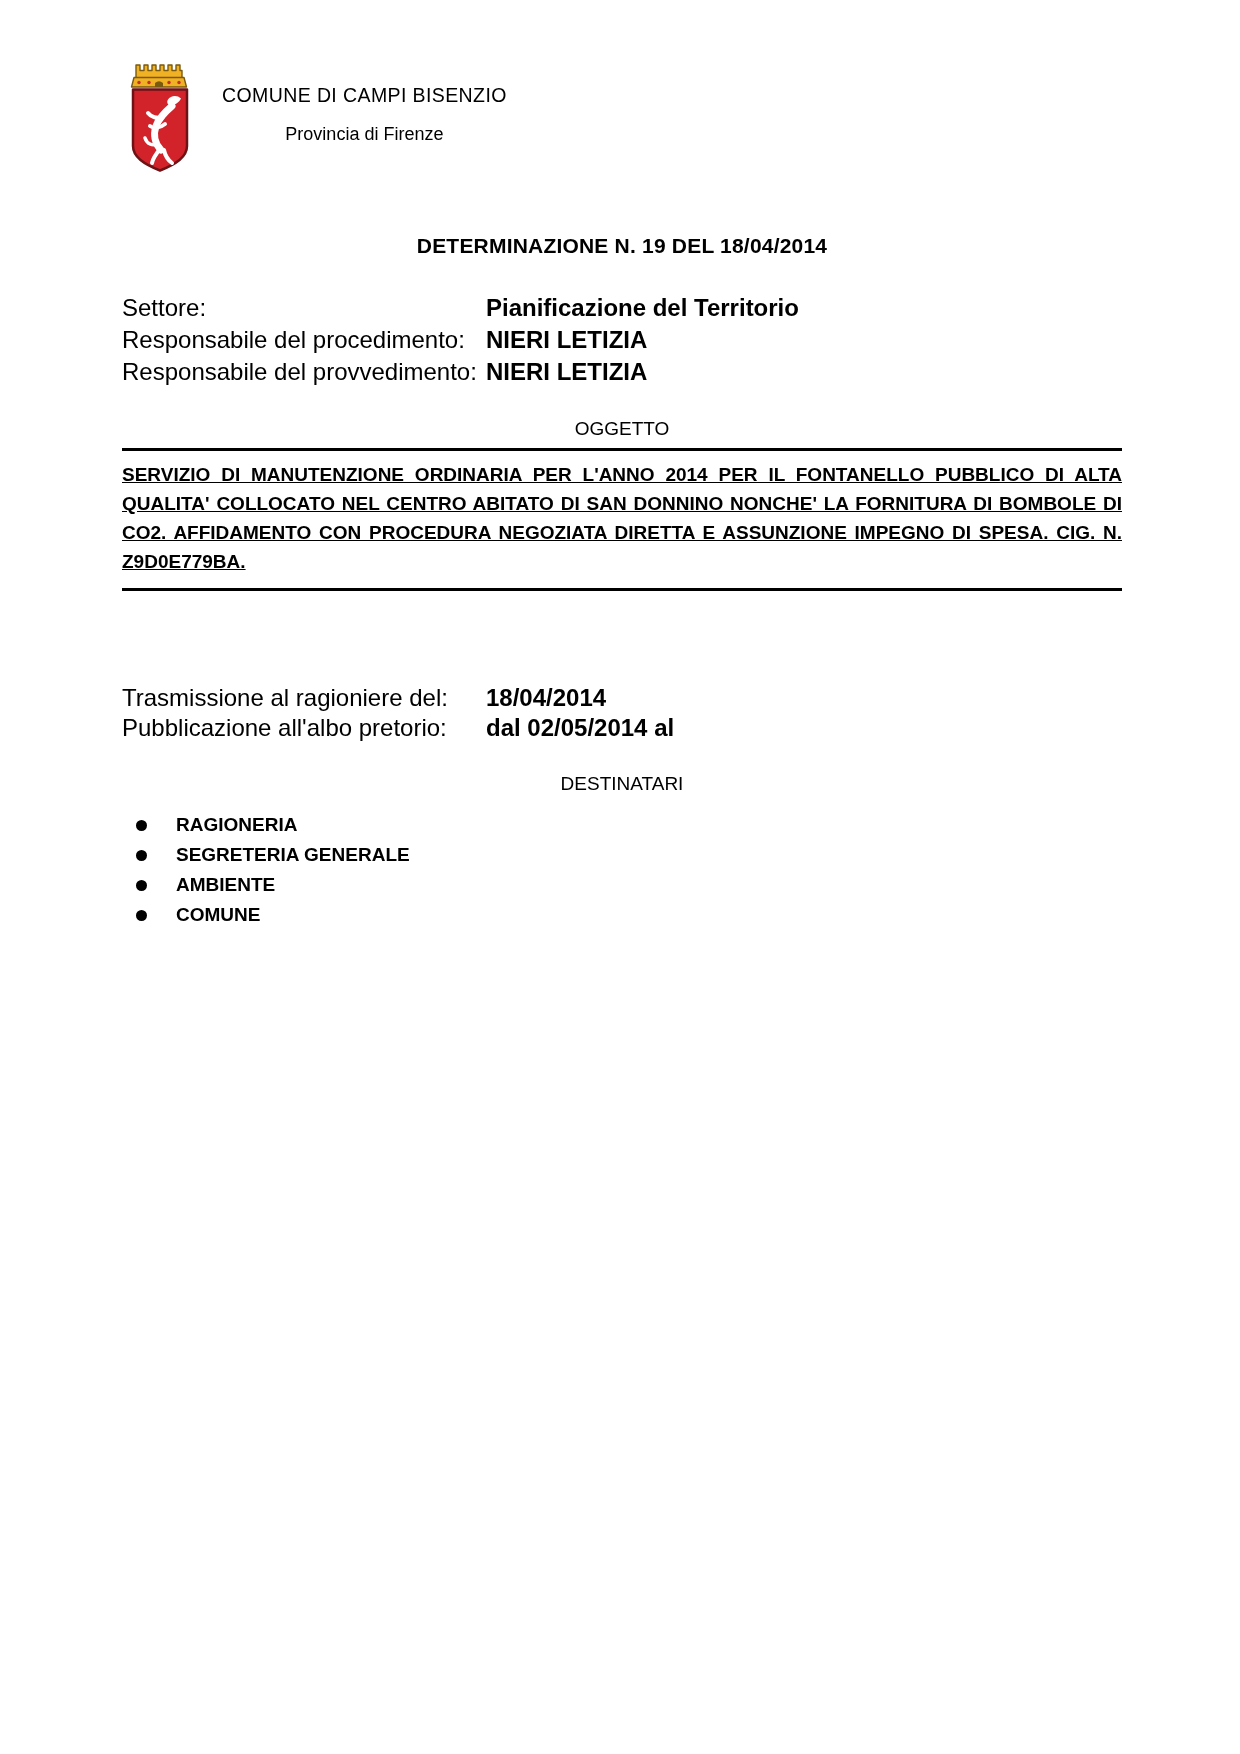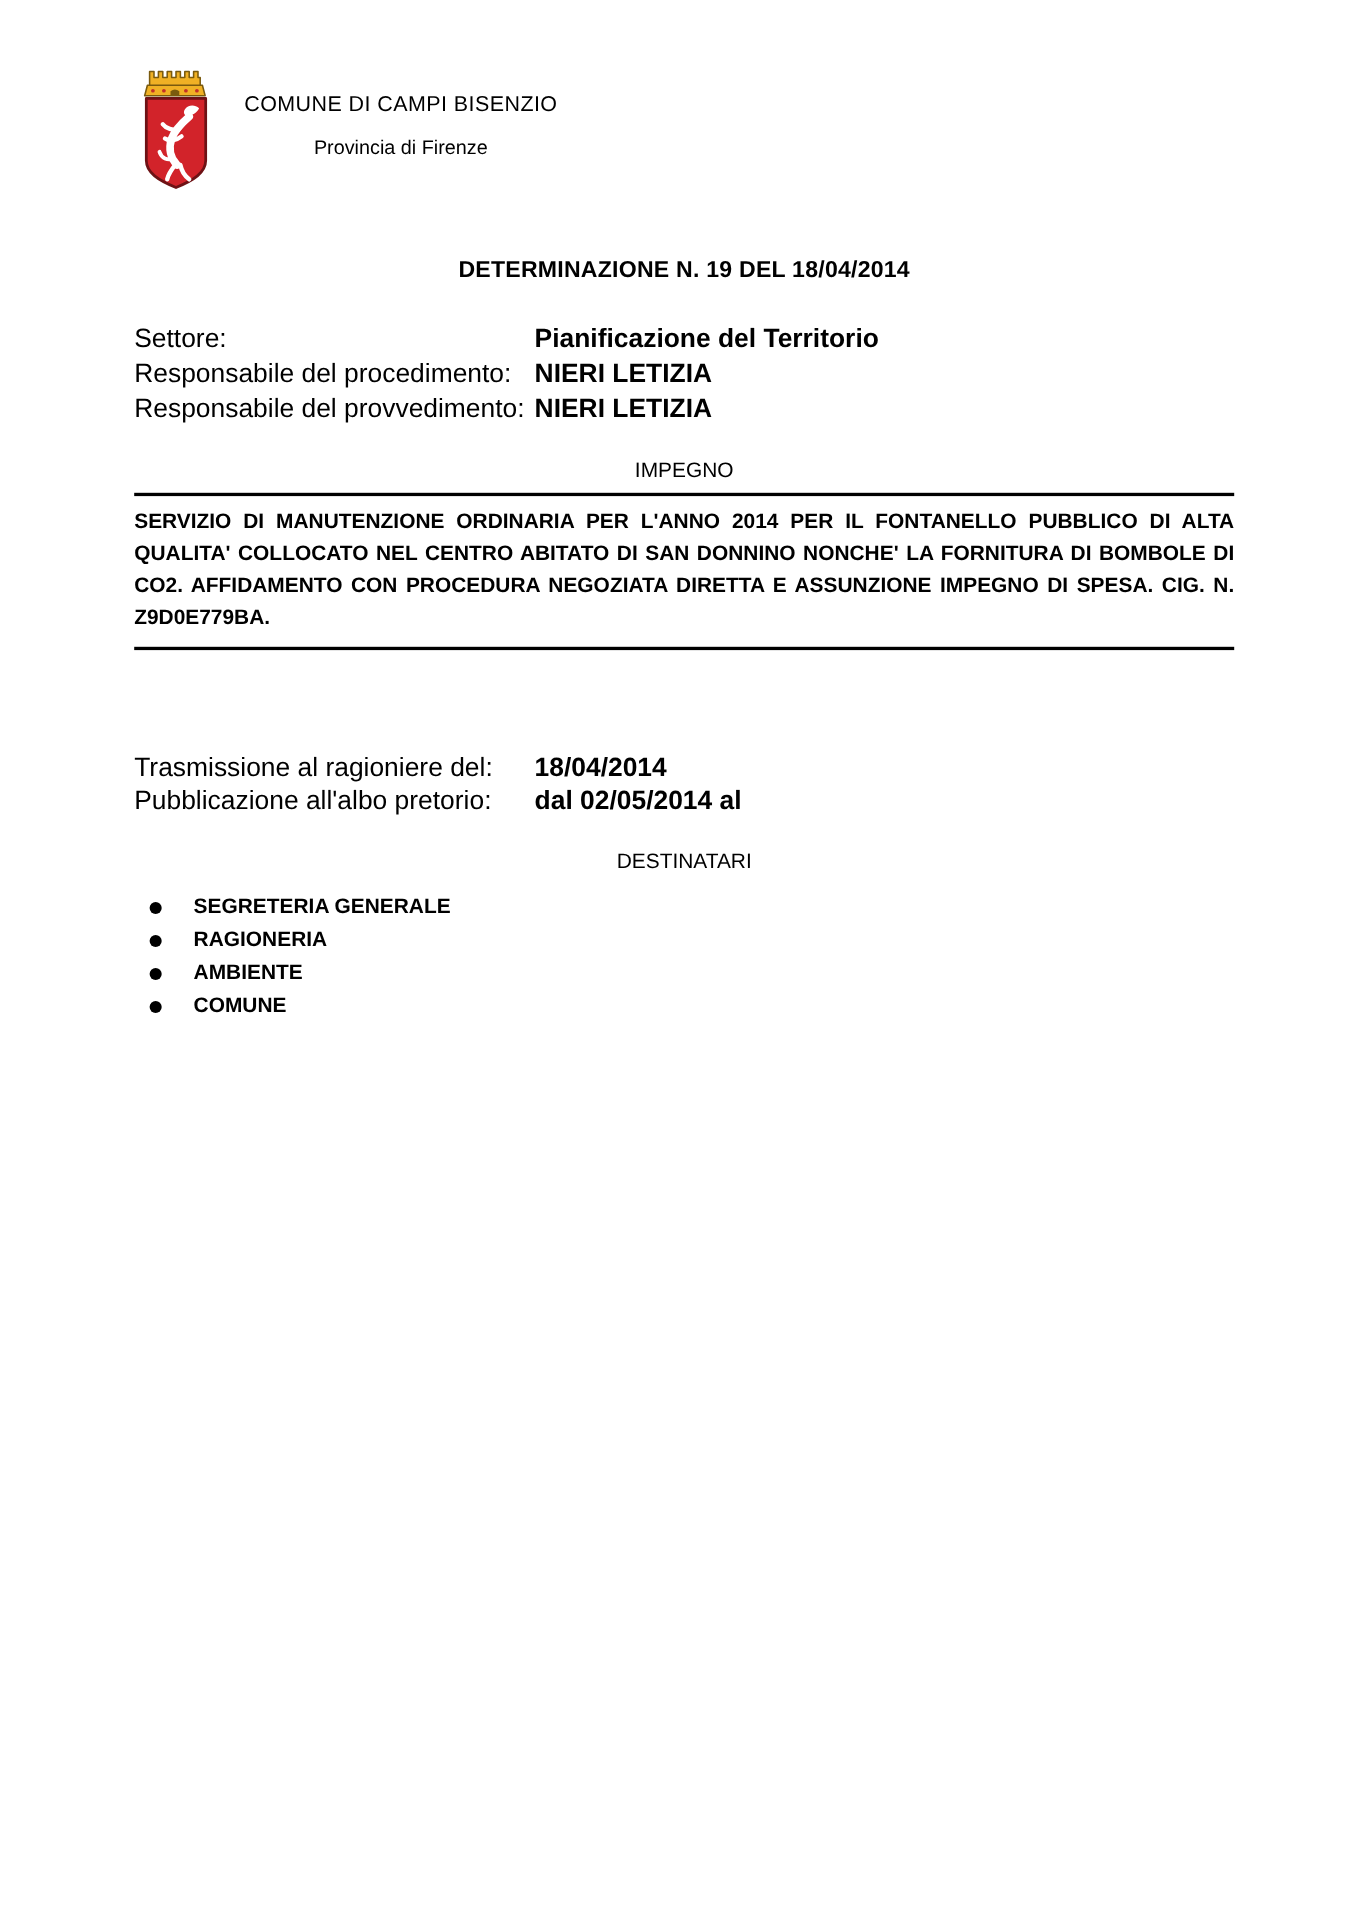--- a/index.html
+++ b/index.html
@@ -156,7 +156,7 @@
     </div>
   </section>
 
-  <div class="center-heading">IMPEGNO</div>
+  <div class="center-heading">OGGETTO</div>
 
   <hr class="rule">
 

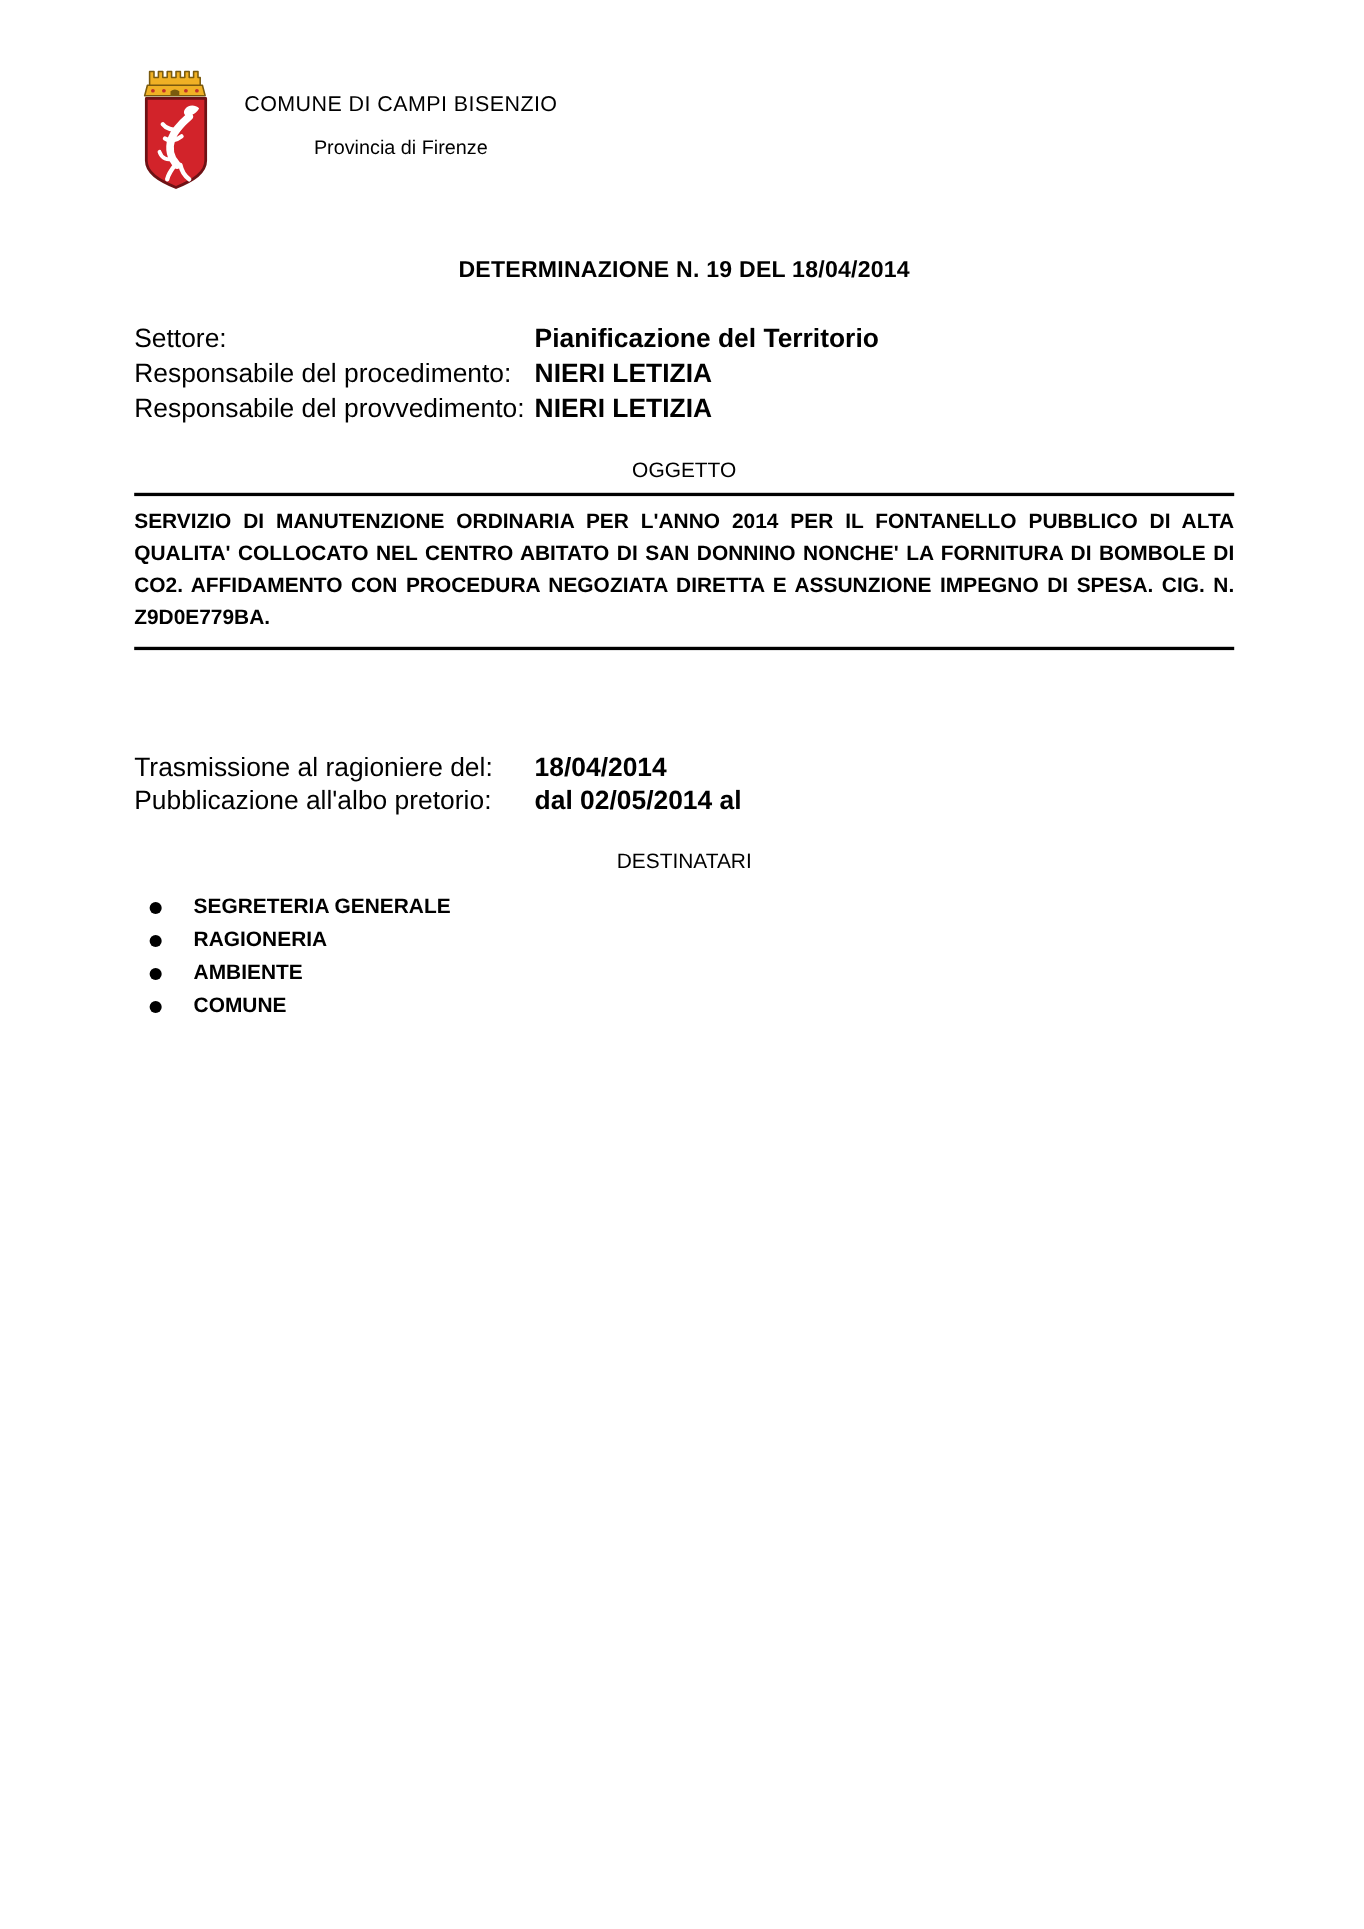--- a/index.html
+++ b/index.html
@@ -76,6 +76,7 @@
     line-height: 29px;
     text-align: justify;
     word-spacing: 1px;
+    text-decoration: underline;
   }
   
   .dest-list {

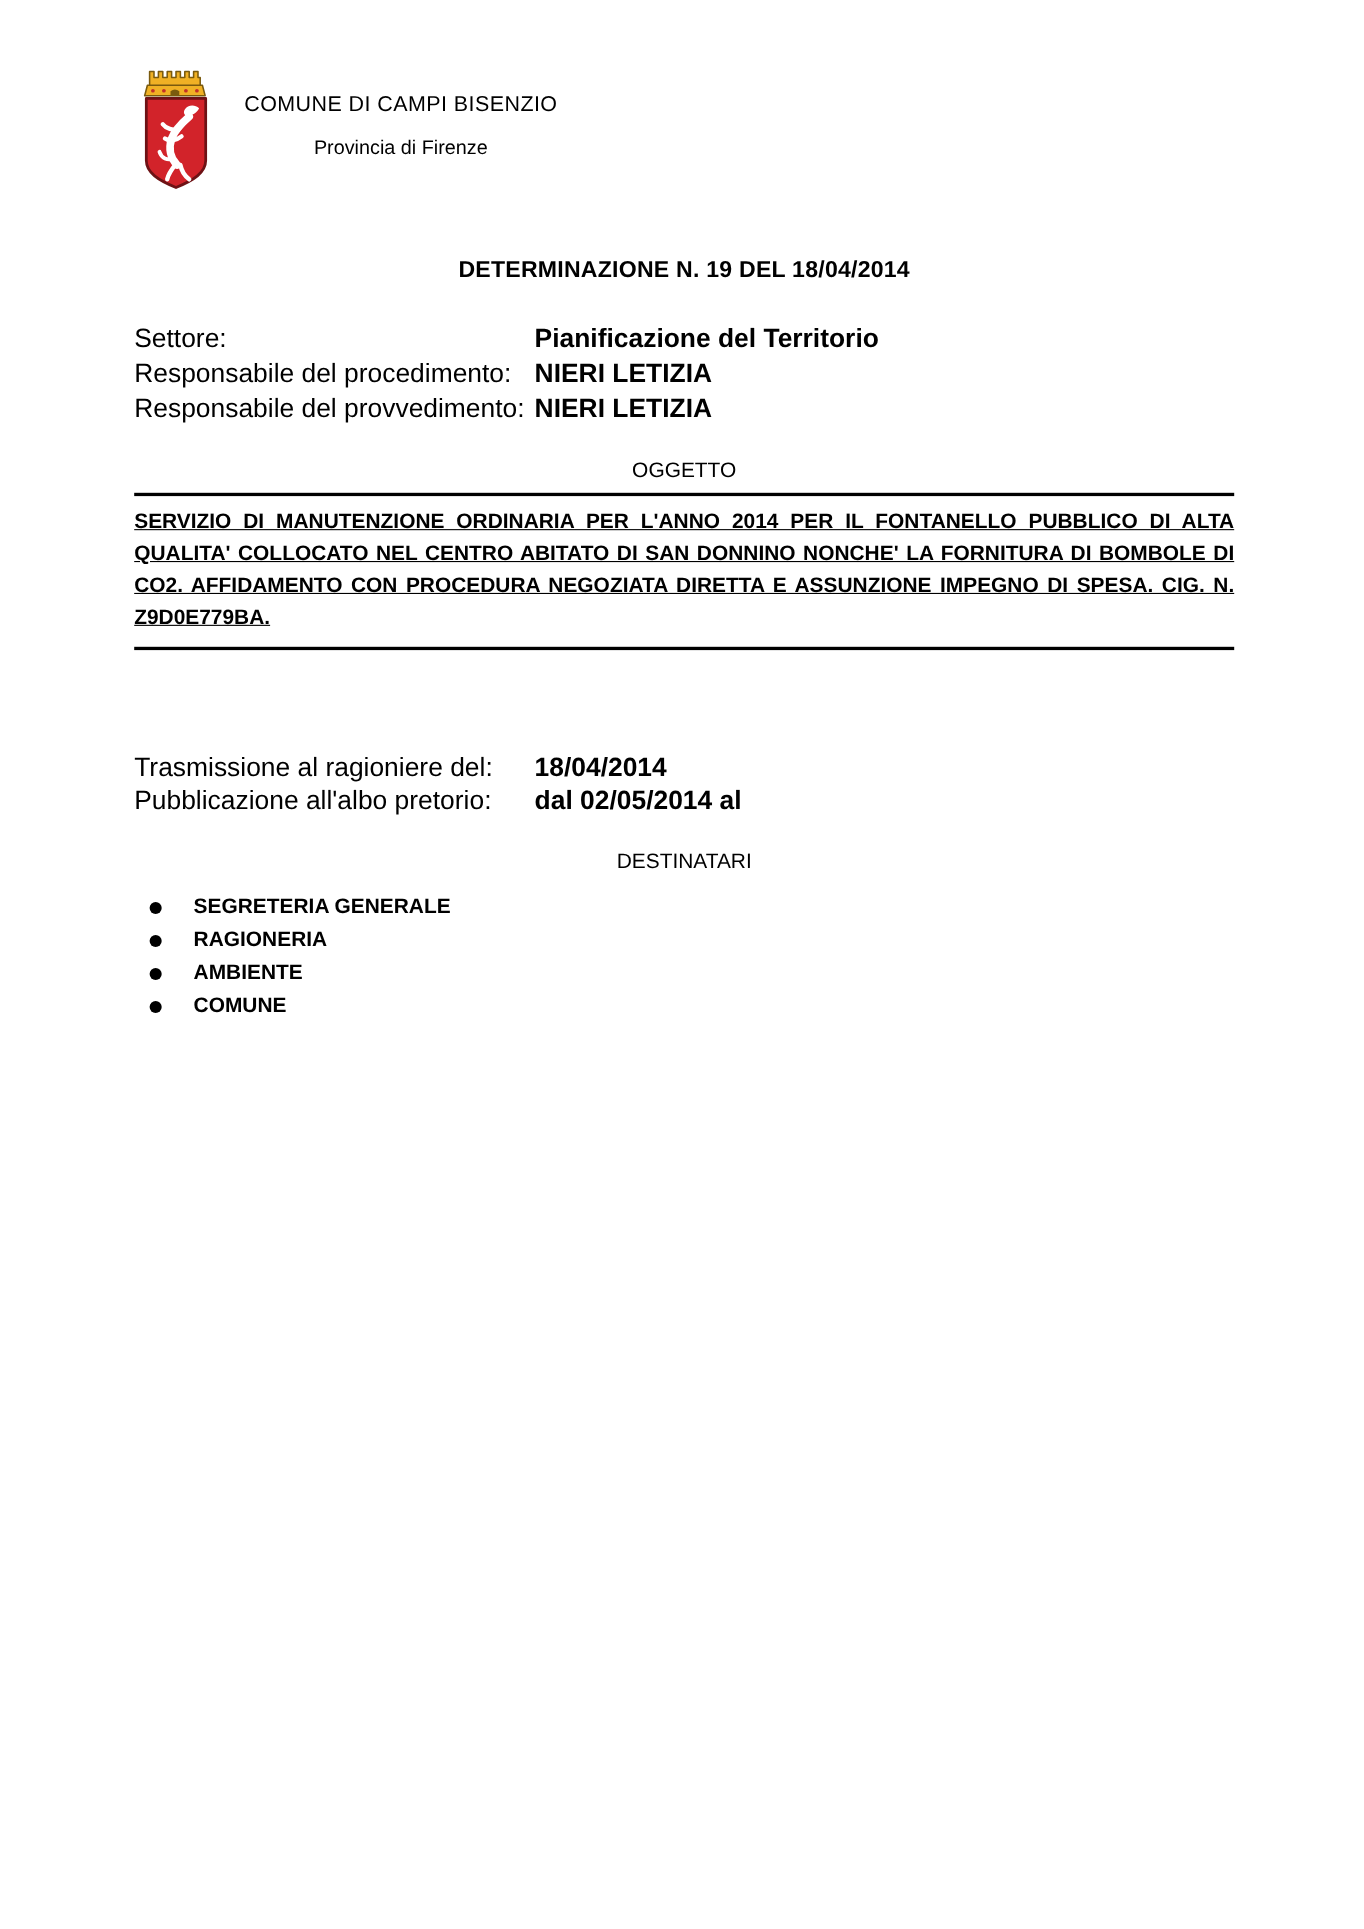--- a/index.html
+++ b/index.html
@@ -181,14 +181,14 @@
   <ul class="dest-list">
     <li class="dest-item">
       <span class="bullet"></span>
+      <span>RAGIONERIA</span>
+    </li>
+    <li class="dest-item">
+      <span class="bullet"></span>
       <span>SEGRETERIA GENERALE</span>
     </li>
     <li class="dest-item">
       <span class="bullet"></span>
-      <span>RAGIONERIA</span>
-    </li>
-    <li class="dest-item">
-      <span class="bullet"></span>
       <span>AMBIENTE</span>
     </li>
     <li class="dest-item">

